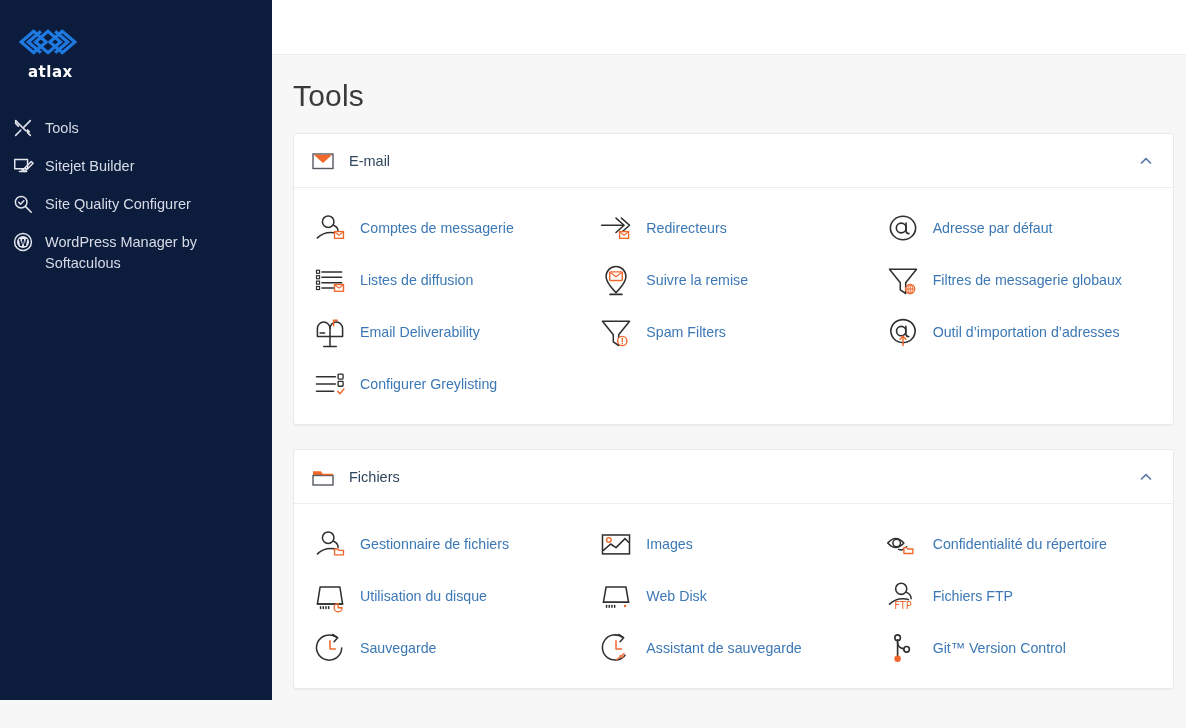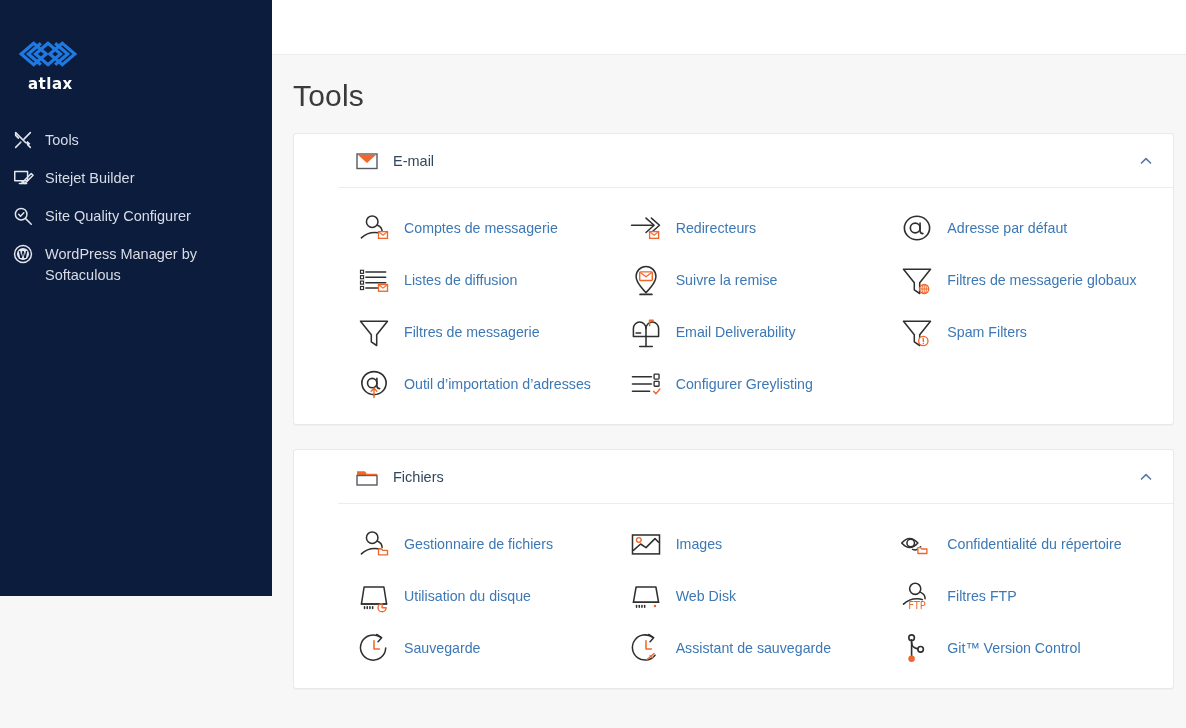--- a/index.html
+++ b/index.html
@@ -13,10 +13,10 @@
 
   
   #sidebar {
-    width: 272px; min-width: 272px; height: 596px;
+    width: 272px; min-width: 272px; height: 700px;
     background: #0c1c3d;
     color: #e8eaf0;
-    padding-top: 16px;
+    padding-top: 4px;
     position: relative;
   }
   .logo-wrap {

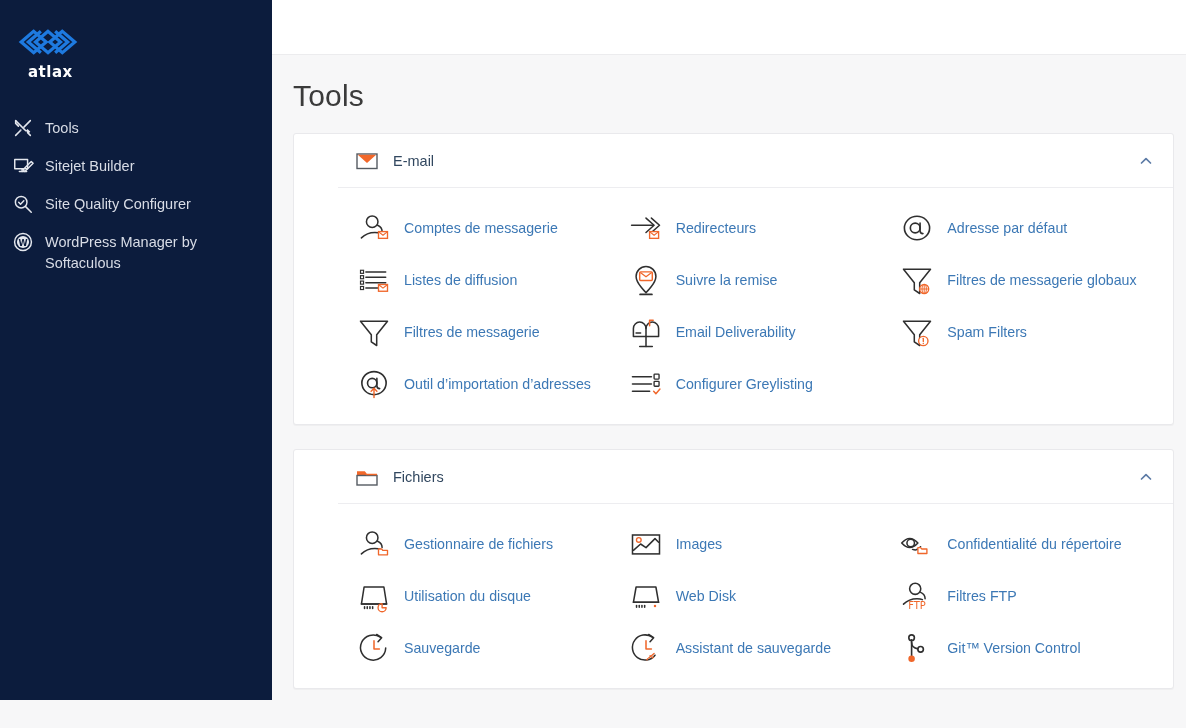--- a/index.html
+++ b/index.html
@@ -63,7 +63,6 @@
     border-radius: 3px;
     box-shadow: 0 1px 1px rgba(0,0,0,.035);
     margin-bottom: 24px;
-    padding-left: 44px;
   }
   .card-head {
     display: flex; align-items: center;

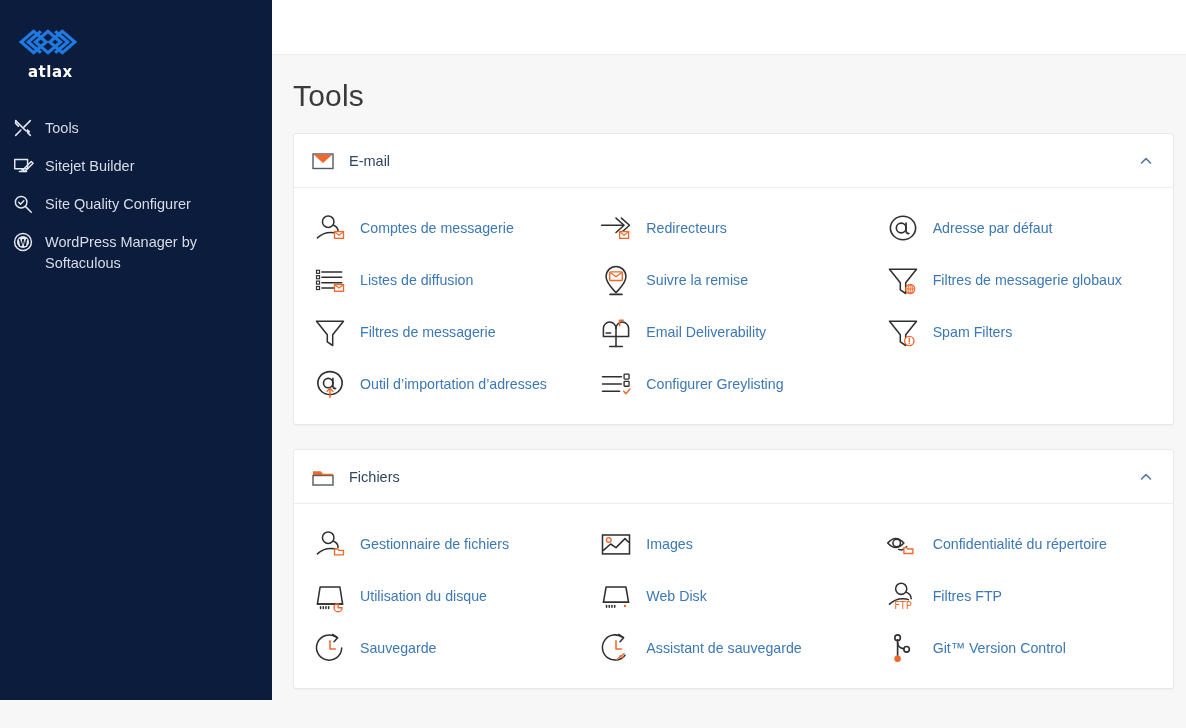--- a/index.html
+++ b/index.html
@@ -272,12 +272,6 @@
             <span class="tool-label">Filtres de messagerie globaux</span>
           </a>
 
-          <a class="tool" href="#">
-            <svg class="tool-ico" viewBox="0 0 40 40">
-              <path d="M5 8 H35 L23 23 V35 L17 31 V23 Z" fill="none" stroke="#2f2f2f" stroke-width="1.7" stroke-linecap="round" stroke-linejoin="round"></path>
-            </svg>
-            <span class="tool-label">Filtres de messagerie</span>
-          </a>
 
           <a class="tool" href="#">
             <svg class="tool-ico" viewBox="0 0 40 40">

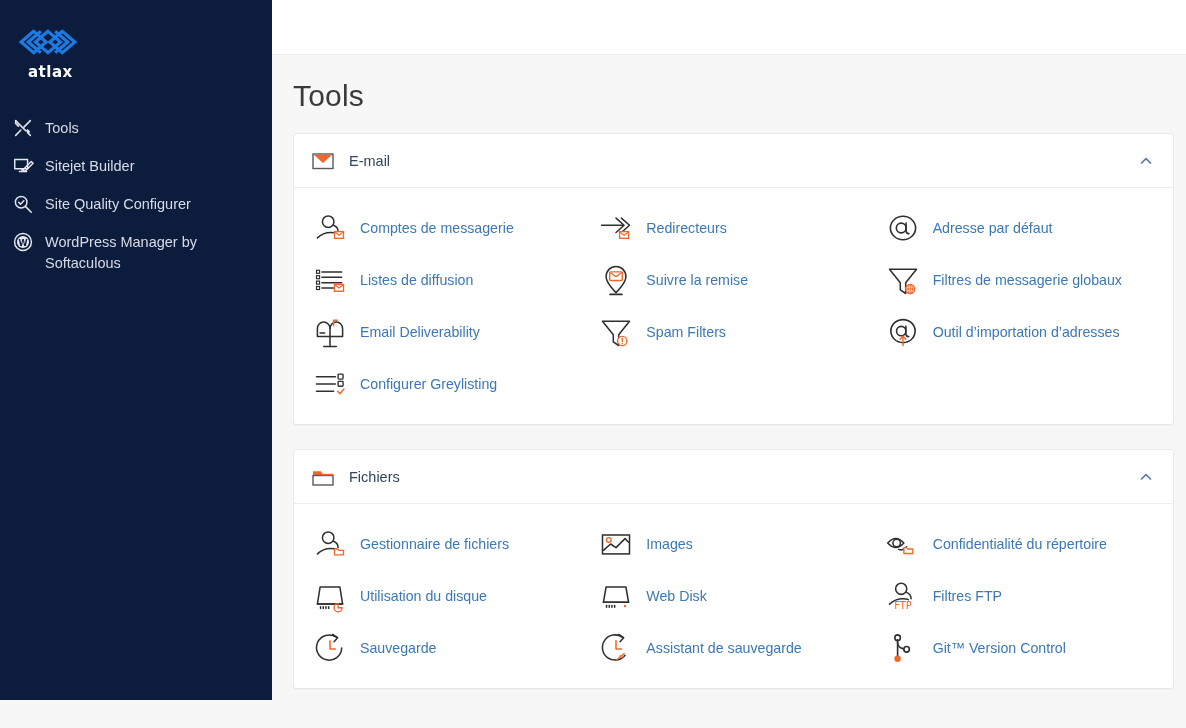--- a/index.html
+++ b/index.html
@@ -418,7 +418,7 @@
               </g>
               <text x="20" y="34" font-size="11" font-family="DejaVu Sans, sans-serif" fill="#f0672b" text-anchor="middle">FTP</text>
             </svg>
-            <span class="tool-label">Filtres FTP</span>
+            <span class="tool-label">Fichiers FTP</span>
           </a>
 
           <a class="tool" href="#">

